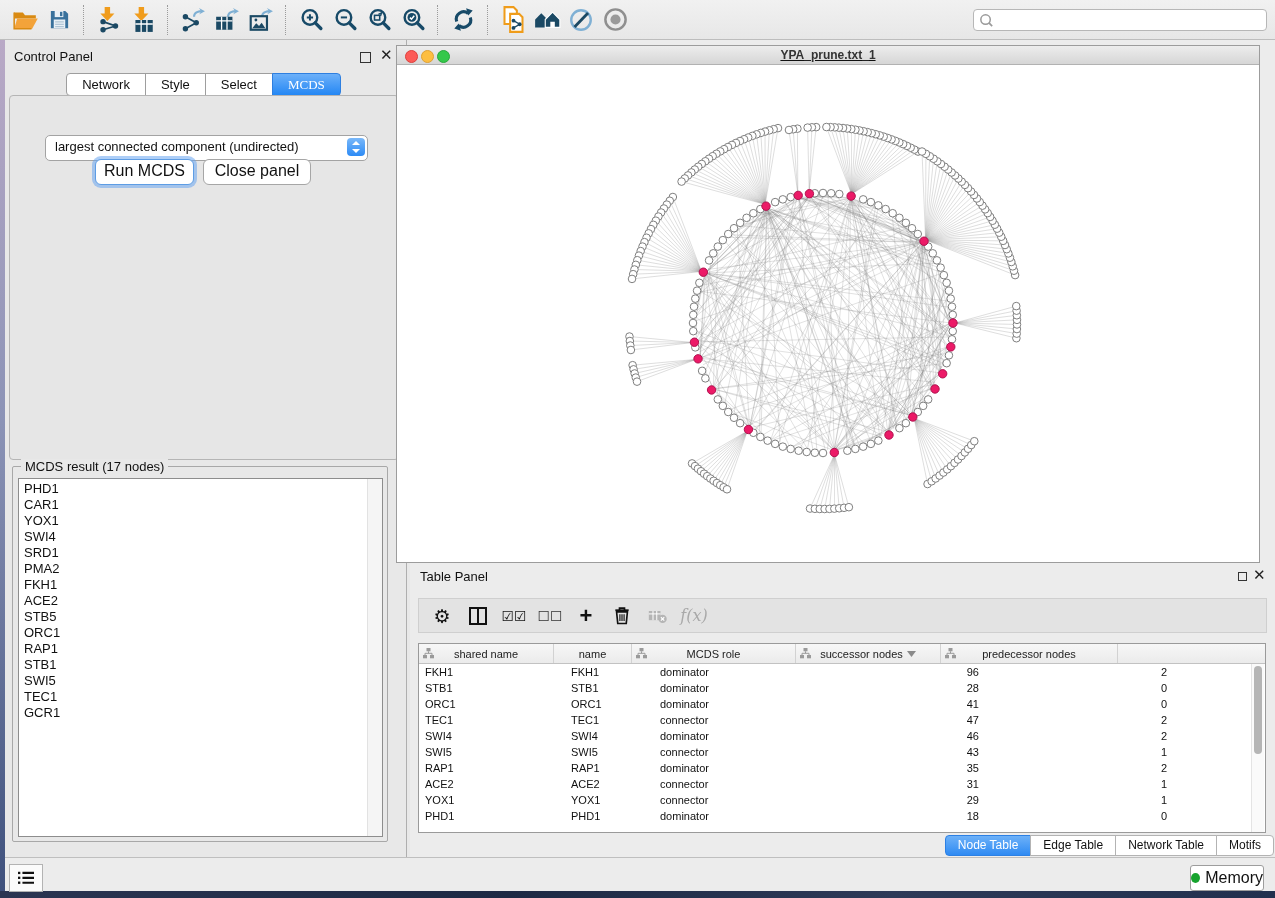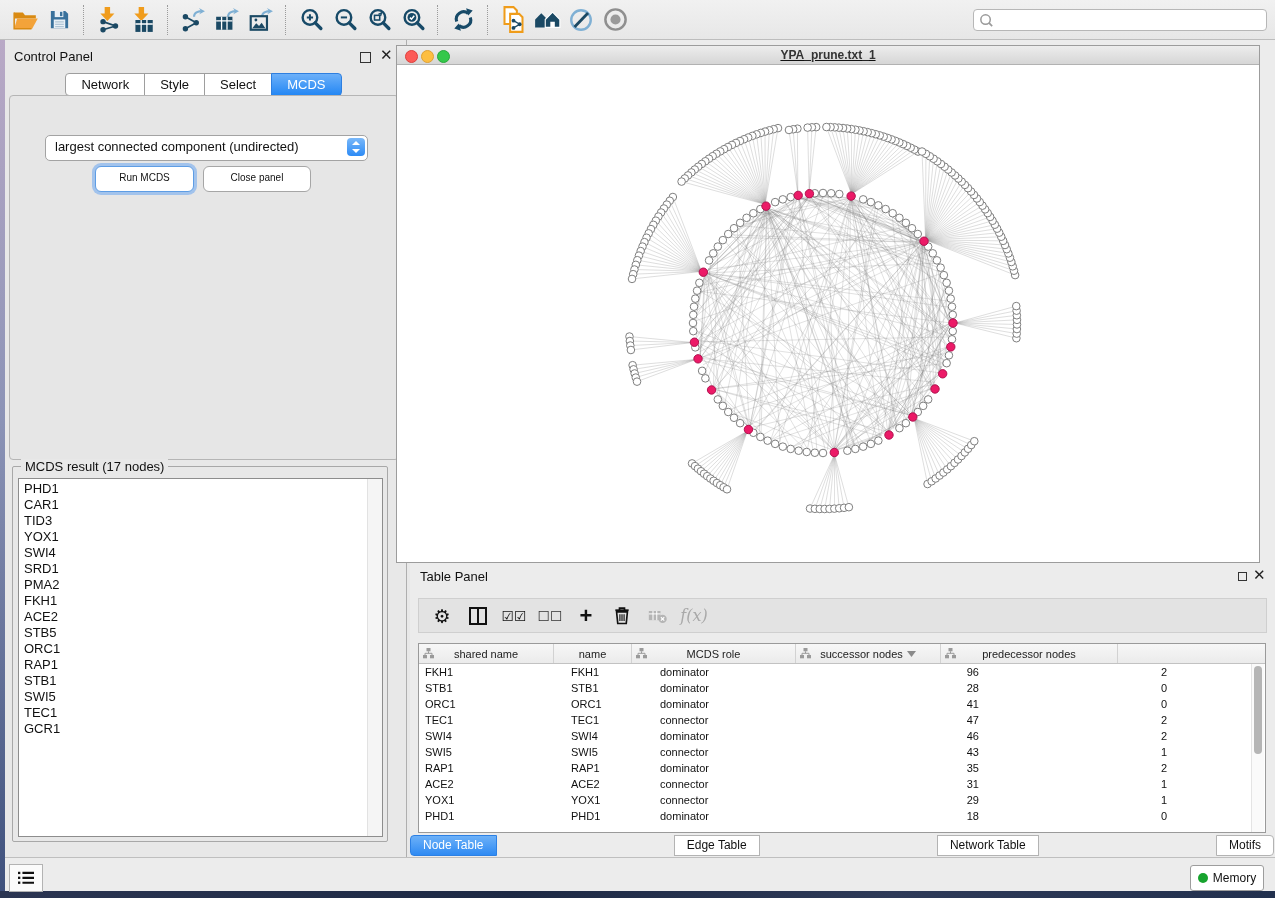--- a/index.html
+++ b/index.html
@@ -31,7 +31,7 @@
           font-size:13px;color:#111;}
   .cp-tab:first-child{border-radius:4px 0 0 4px;margin-left:0;}
   .cp-tab:last-child{border-radius:0 4px 4px 0;}
-  .cp-tab.active{background:linear-gradient(#6cb0f9,#2487f4);border-color:#2e7fe0;color:#fff;}
+  .cp-tab.active{background:linear-gradient(#6cb0f9,#2487f4);border-color:#2e7fe0;color:#fff;font-family:Liberation Serif, serif;}
   #cp-content{position:absolute;left:4px;top:55px;width:388px;height:363px;background:#e6e6e6;
               border:1px solid #b5b5b5;border-radius:4px;}
   #opt-label{position:absolute;left:0;top:16px;width:100%;text-align:center;font-size:13px;}

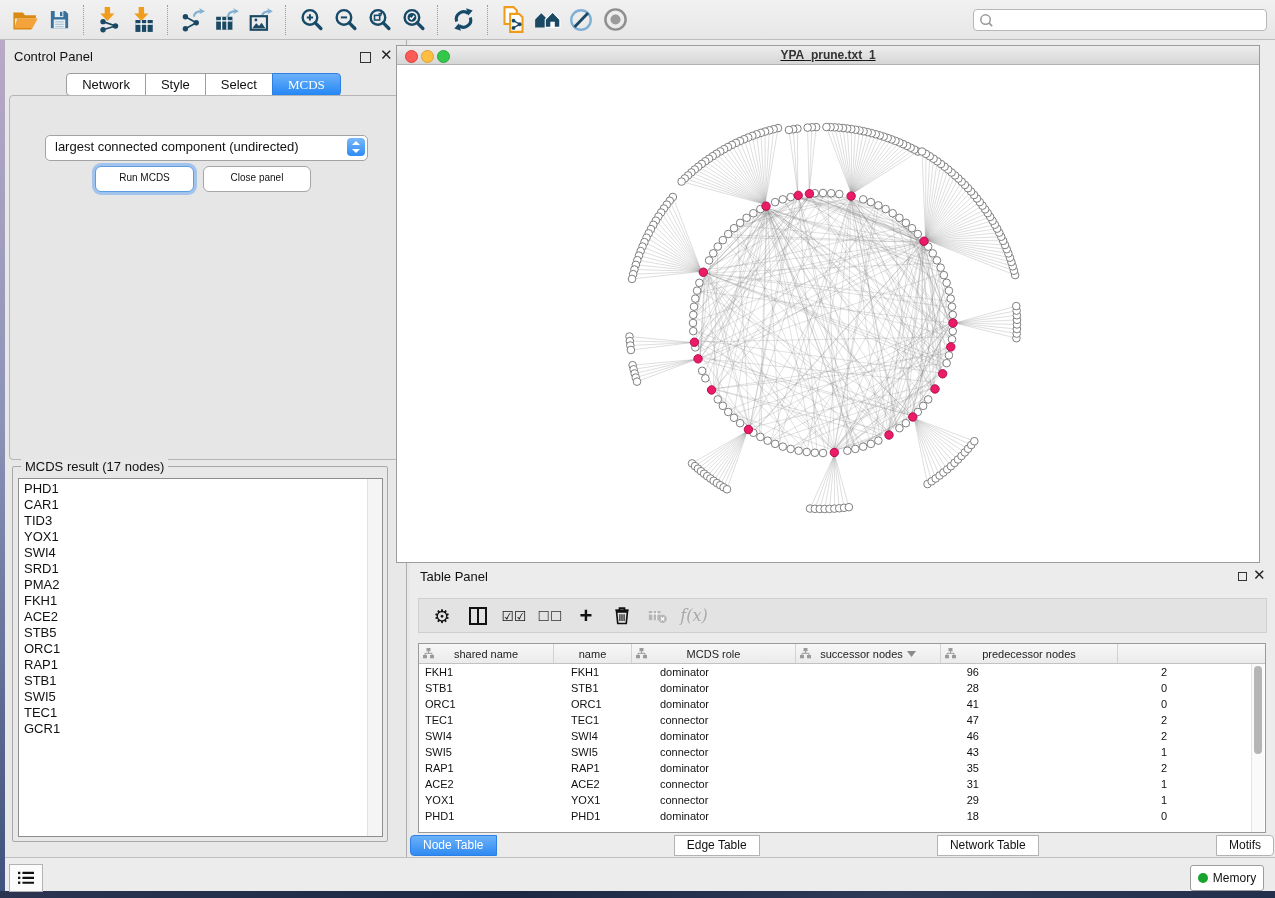--- a/index.html
+++ b/index.html
@@ -42,8 +42,8 @@
   #opt-stepper:before,#opt-stepper:after{content:"";position:absolute;left:5px;border-left:4px solid transparent;border-right:4px solid transparent;}
   #opt-stepper:before{top:3px;border-bottom:4px solid #fff;}
   #opt-stepper:after{bottom:3px;border-top:4px solid #fff;}
-  .cp-btn{position:absolute;top:70px;height:24px;background:#fff;border:1px solid #a6a6a6;border-radius:6px;
-          font-size:10px;text-align:center;line-height:22px;}
+  .cp-btn{position:absolute;top:63px;height:24px;background:#fff;border:1px solid #a6a6a6;border-radius:6px;
+          font-size:16px;text-align:center;line-height:22px;}
   #run-btn{left:85px;width:97px;border-color:#5e9de4;box-shadow:0 0 0 3px rgba(106,166,240,.55);}
   #close-btn{left:193px;width:106px;}
   #mcds-group{position:absolute;left:7px;top:426px;width:374px;height:374px;border:1px solid #a8a8a8;border-radius:2px;}

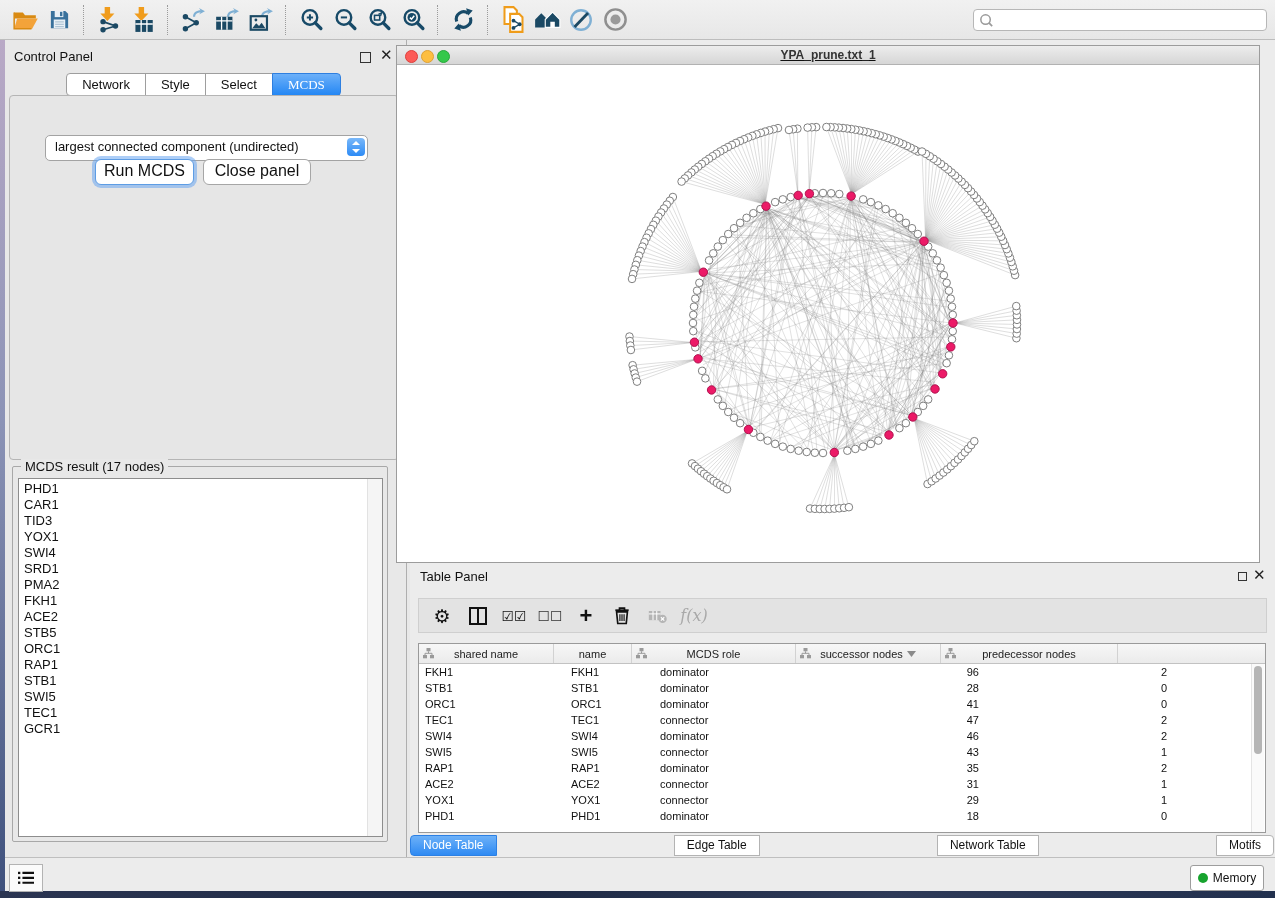--- a/index.html
+++ b/index.html
@@ -271,7 +271,6 @@
 
     <div class="mcds-item">PHD1</div>
         <div class="mcds-item">CAR1</div>
-        <div class="mcds-item">TID3</div>
         <div class="mcds-item">YOX1</div>
         <div class="mcds-item">SWI4</div>
         <div class="mcds-item">SRD1</div>

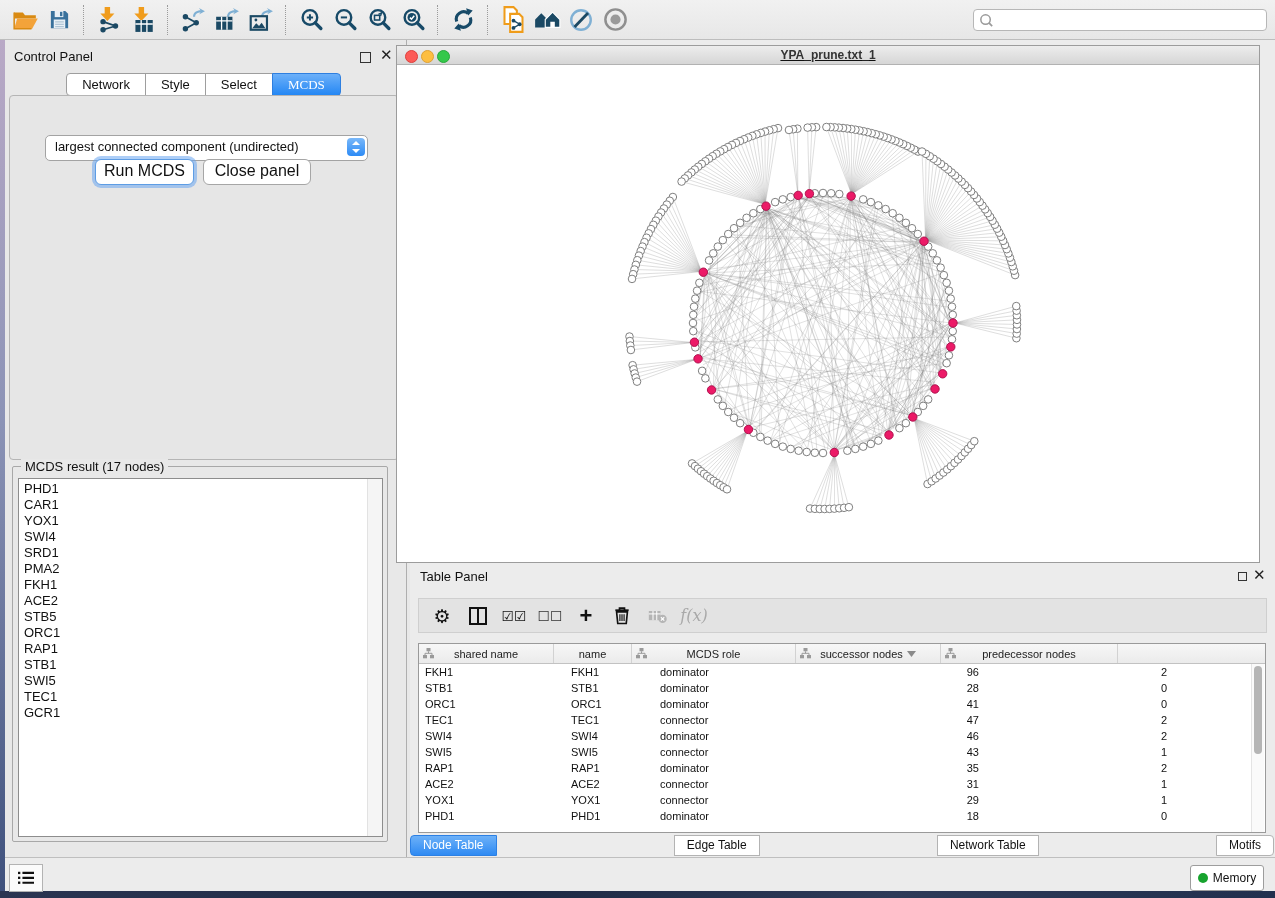--- a/index.html
+++ b/index.html
@@ -85,7 +85,7 @@
   .td.num{text-align:right;}
   #tbl-scroll{position:absolute;right:1px;top:20px;width:12px;height:168px;background:#fafafa;border-left:1px solid #e4e4e4;}
   #tbl-thumb{position:absolute;left:2px;top:2px;width:8px;height:88px;background:#b5b5b5;border-radius:4px;}
-  #bottom-tabs{left:0;top:835px;width:1275px;display:flex;justify-content:space-between;}
+  #bottom-tabs{left:0;top:835px;width:1275px;display:flex;justify-content:flex-end;}
   #bottom-tabs{left:410px;width:864px;}
   .bt-tab{height:19px;line-height:19px;padding:0 12px;background:#fff;border:1px solid #b3b3b3;margin-left:-1px;
           font-size:12px;text-align:center;}

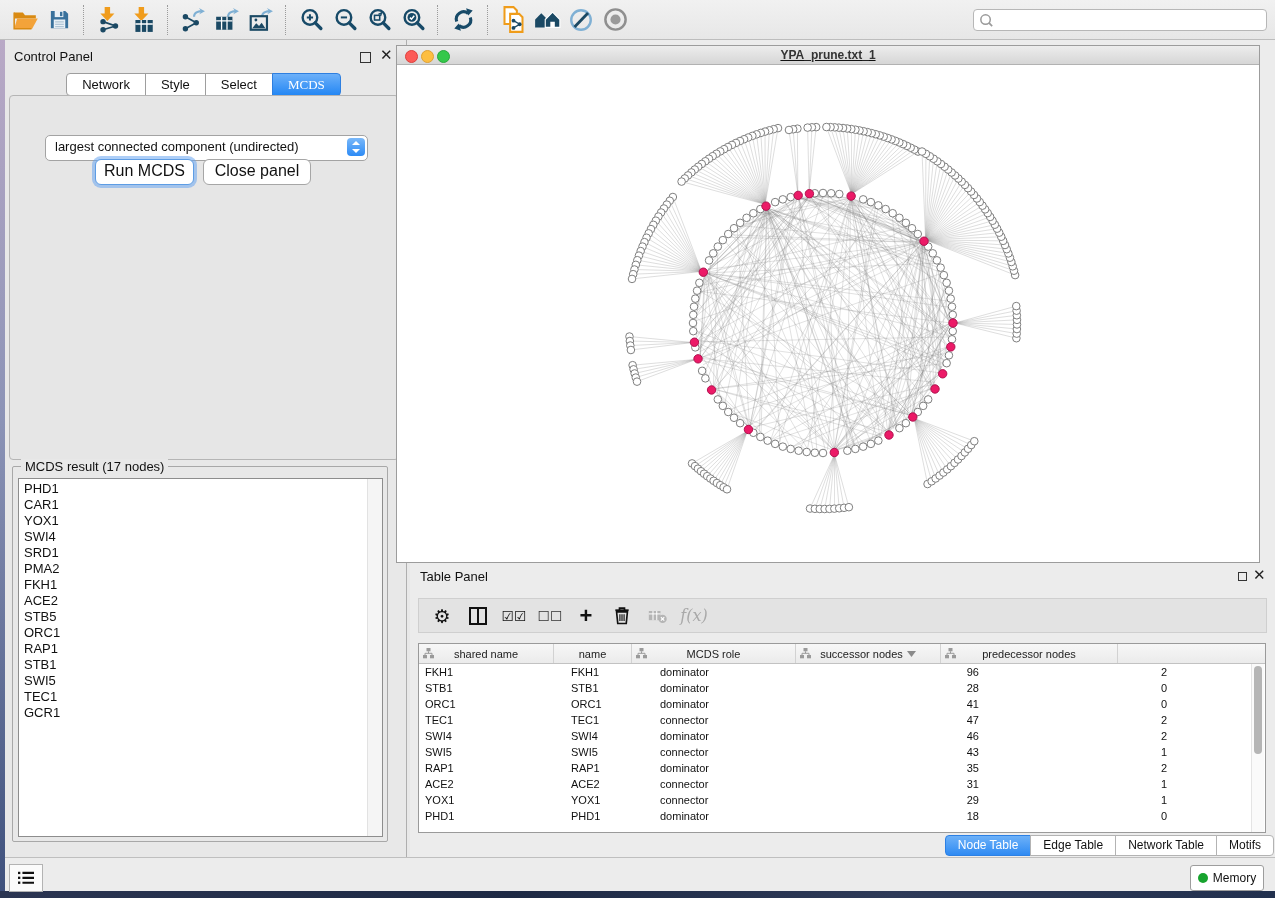--- a/index.html
+++ b/index.html
@@ -98,7 +98,7 @@
   #list-btn{position:absolute;left:4px;top:6px;width:32px;height:26px;background:#fbfbfb;border:1px solid #b3b3b3;
             display:flex;align-items:center;justify-content:center;}
   #memory-btn{position:absolute;right:11px;top:7px;width:72px;height:24px;background:#fff;border:1px solid #9d9d9d;
-              border-radius:3px;display:flex;align-items:center;justify-content:center;gap:5px;font-size:12px;}
+              border-radius:3px;display:flex;align-items:center;justify-content:center;gap:5px;font-size:16px;}
   #mem-dot{width:10px;height:10px;border-radius:50%;background:#17a32e;}
 </style>
 </head>

